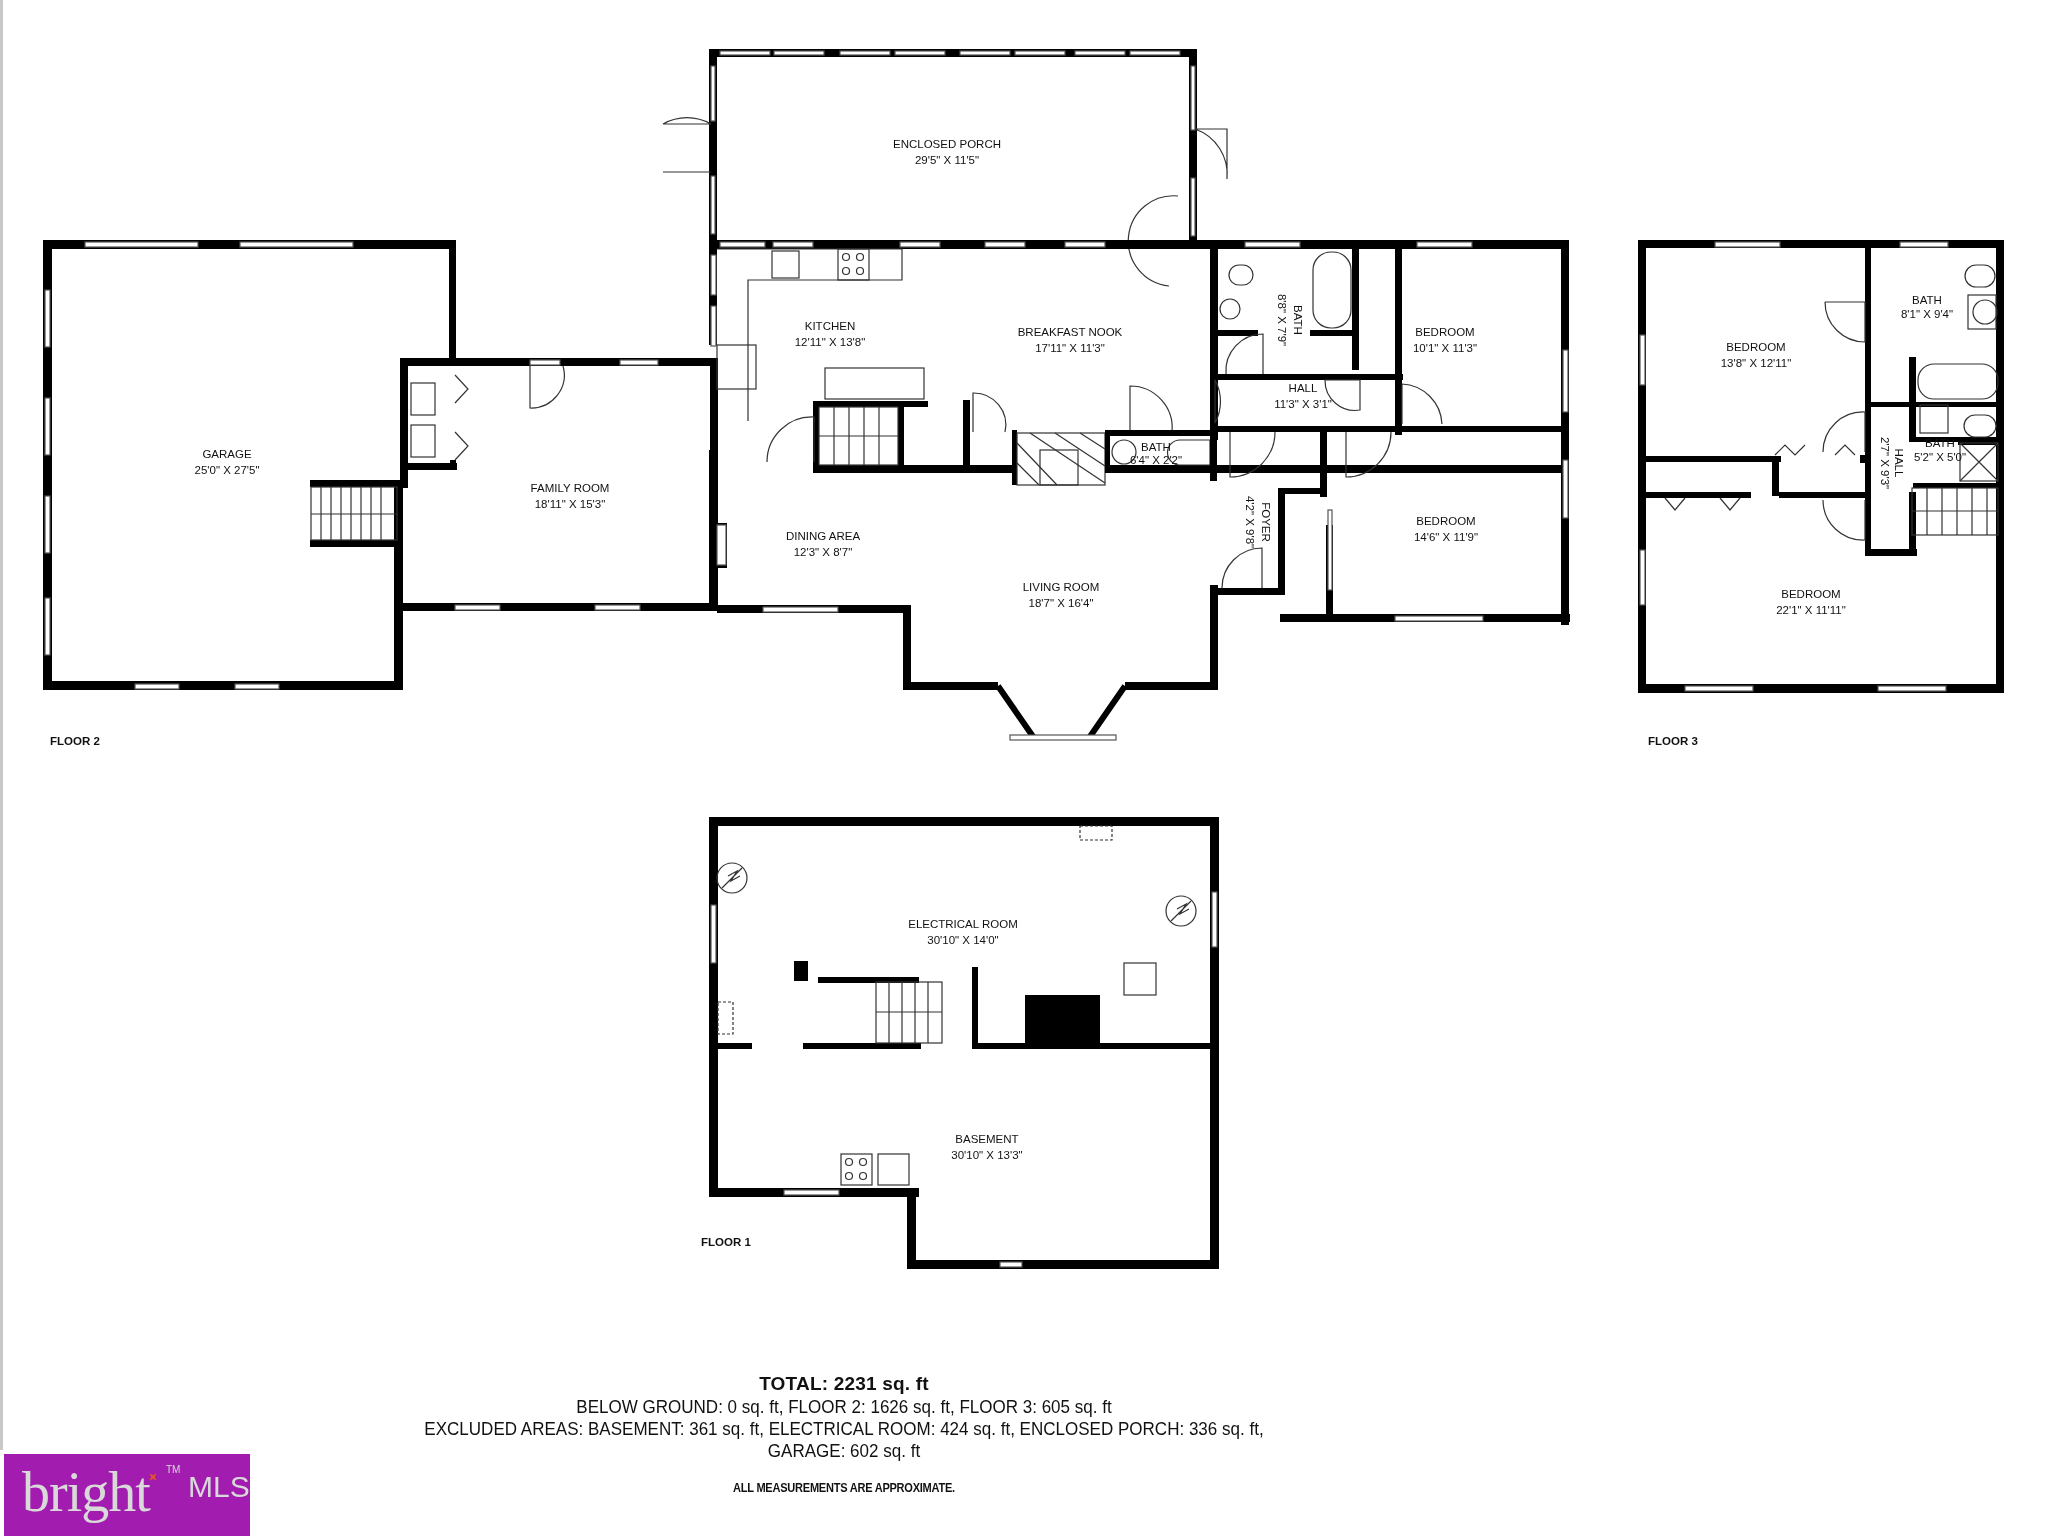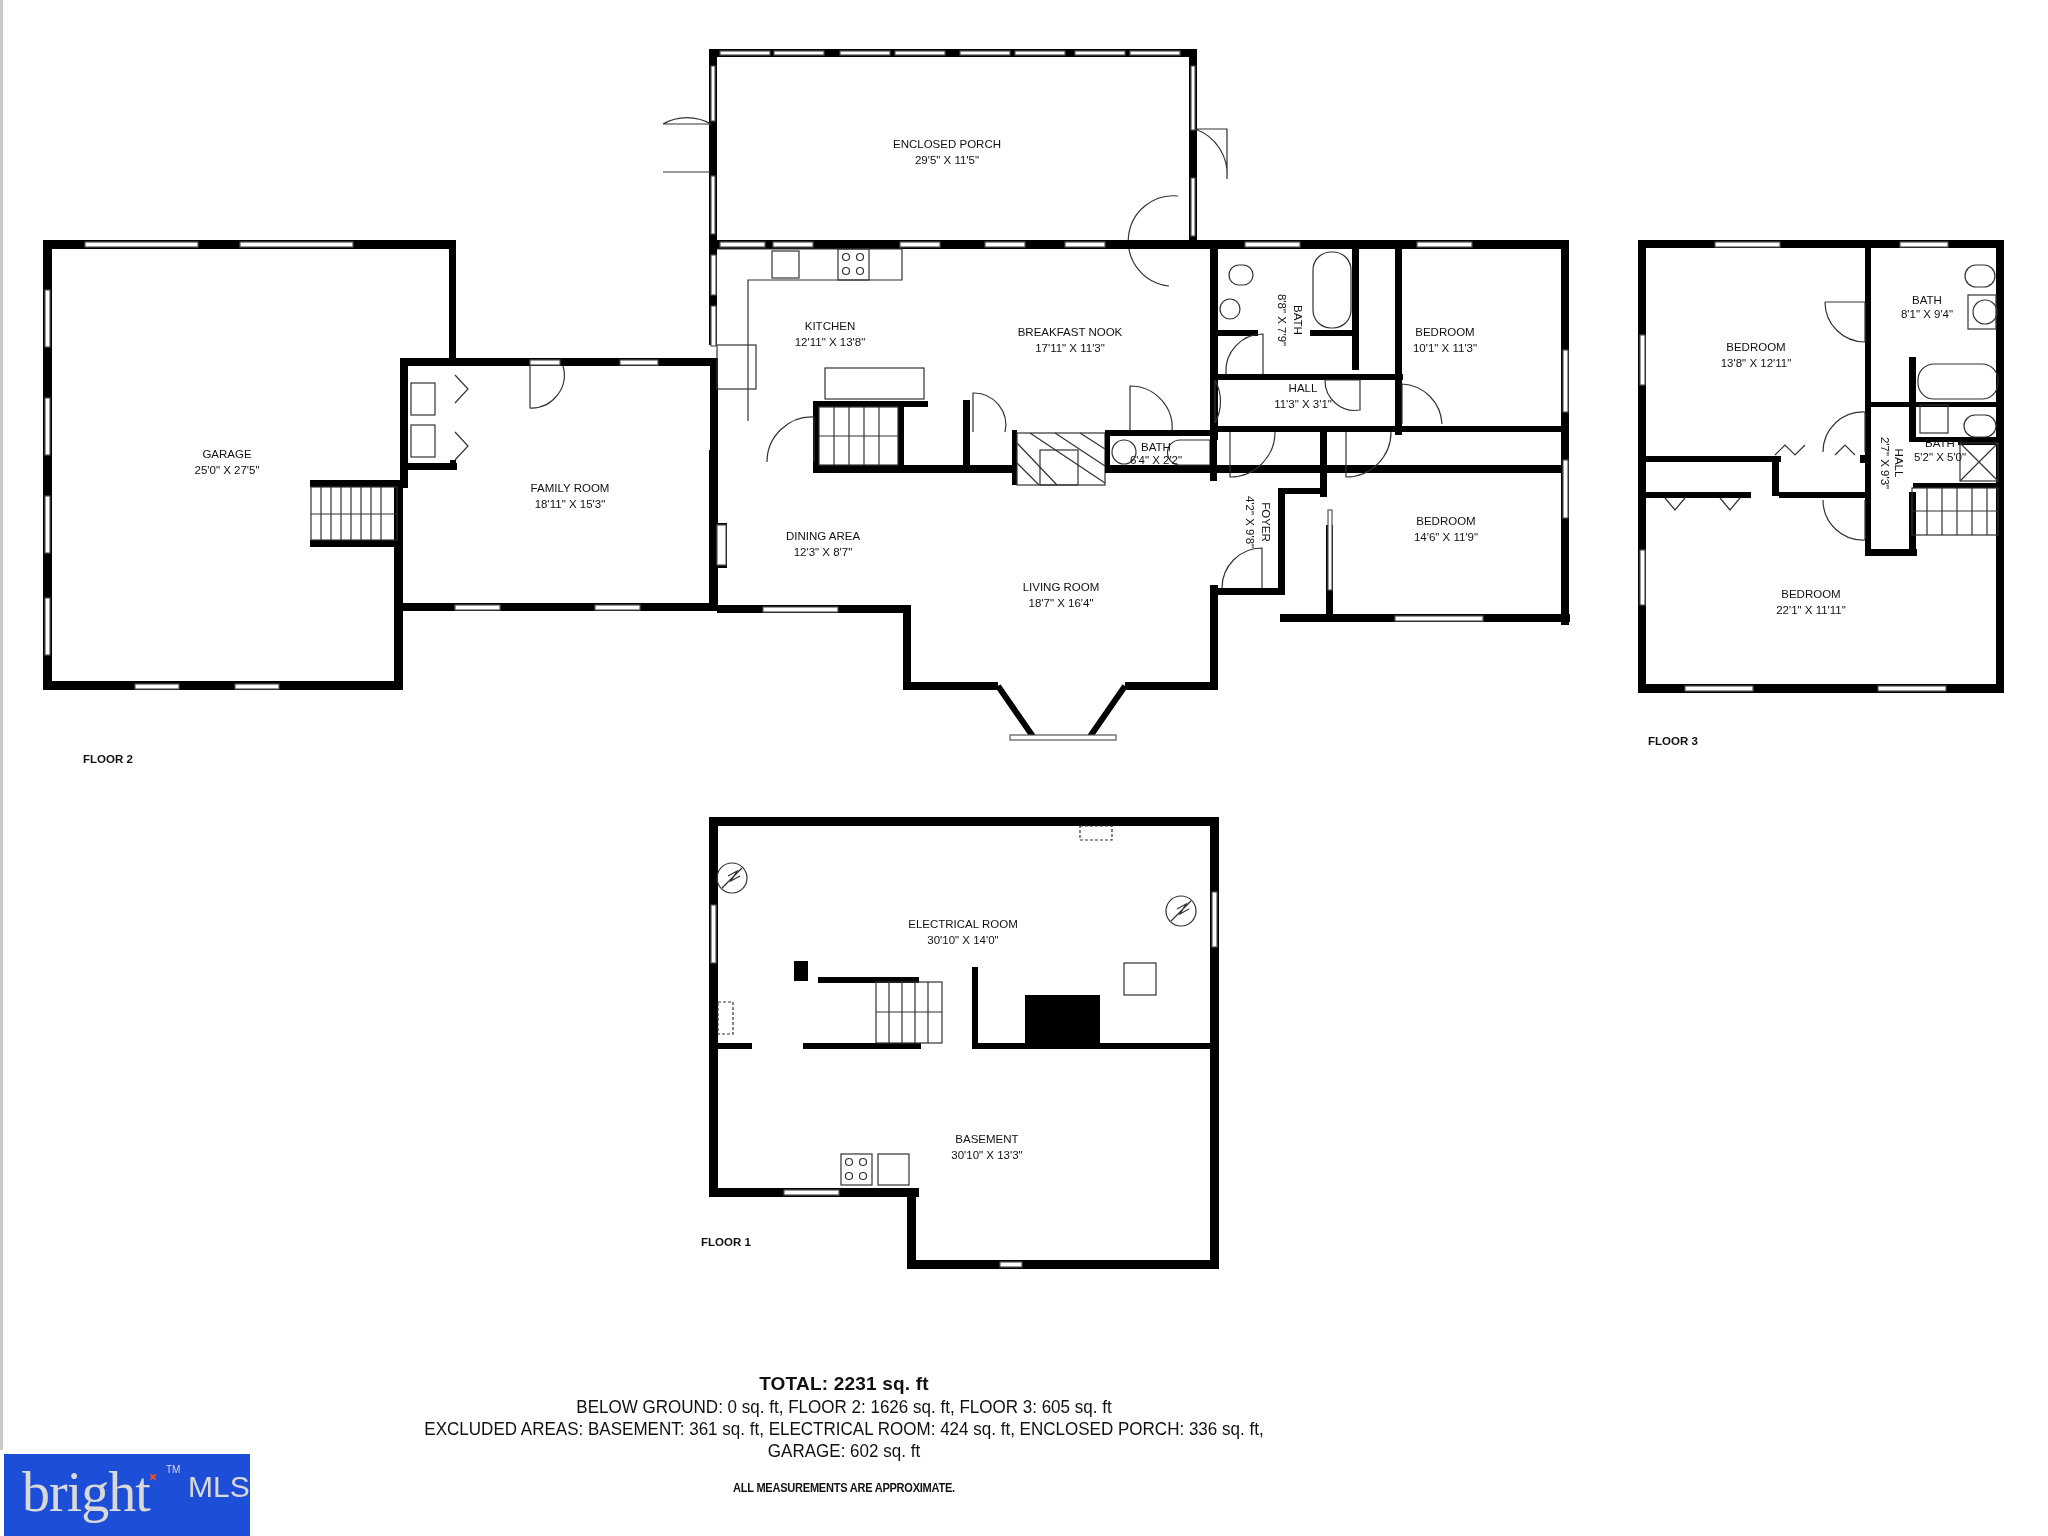--- a/index.html
+++ b/index.html
@@ -332,7 +332,7 @@
   </g>
 </svg>
 
-<div class="floor-label" style="left:50px; top:753px;margin-left:33px;">FLOOR 2</div>
+<div class="floor-label" style="left:50px; top:735px;">FLOOR 2</div>
 <div class="floor-label" style="left:1648px; top:735px;">FLOOR 3</div>
 <div class="floor-label" style="left:701px; top:1236px;text-align:center;">FLOOR 1</div>
 

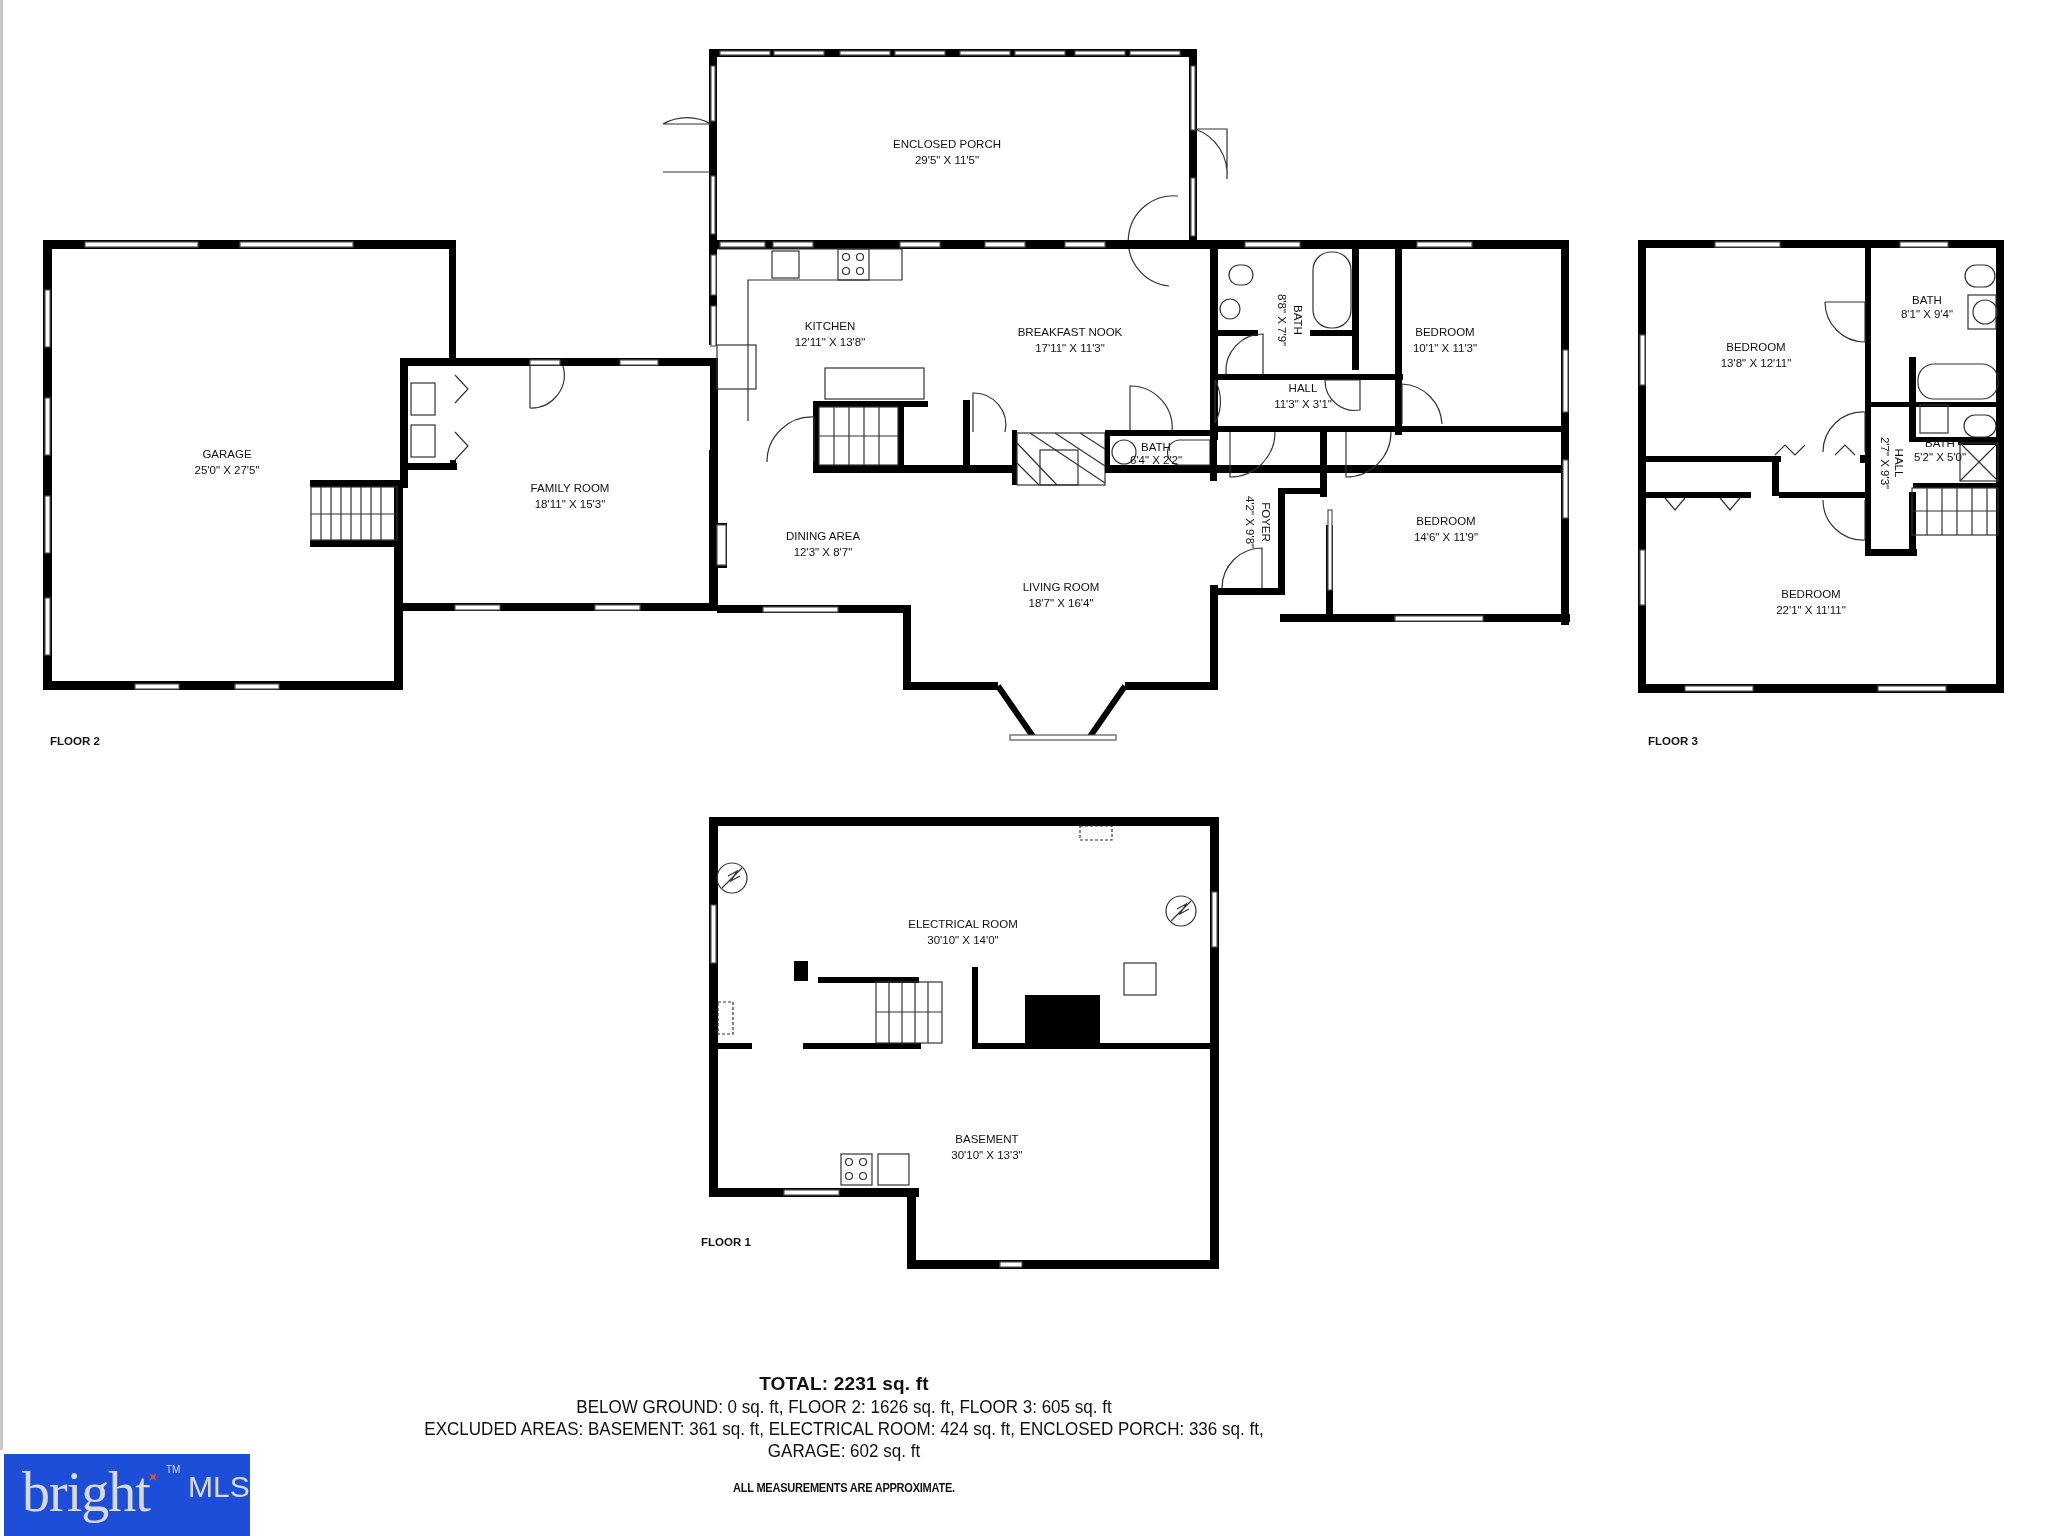--- a/index.html
+++ b/index.html
@@ -15,7 +15,7 @@
   .totals .total { font-size:19px; font-weight:bold; letter-spacing:0.2px; line-height:24px; }
   .totals .line { font-size:18.5px; line-height:22px; transform:scaleX(0.92); }
   .totals .note { font-size:13px; font-weight:bold; margin-top:18px; transform:scaleX(0.85); letter-spacing:-0.3px; }
-  .logo { position:absolute; left:4px; top:1454px; width:246px; height:82px; background:#1d4ed8; }
+  .logo { position:absolute; left:4px; top:1454px; width:246px; height:82px; background:#a21caf; }
   .logo .word { position:absolute; left:18px; top:6px; font-family:"Liberation Serif", serif; font-size:56px; color:#d9d9d9; letter-spacing:-1px; }
   .logo .mls { position:absolute; left:160px; top:16px; font-family:"Liberation Sans", sans-serif; font-size:30px; color:#d9d9d9;margin-left:24px; }
   .logo .star { position:absolute; left:142px; top:16px; width:14px; height:14px; background:#e2532d; transform:rotate(45deg) scale(0.75); clip-path:polygon(50% 0,62% 38%,100% 50%,62% 62%,50% 100%,38% 62%,0 50%,38% 38%); }

